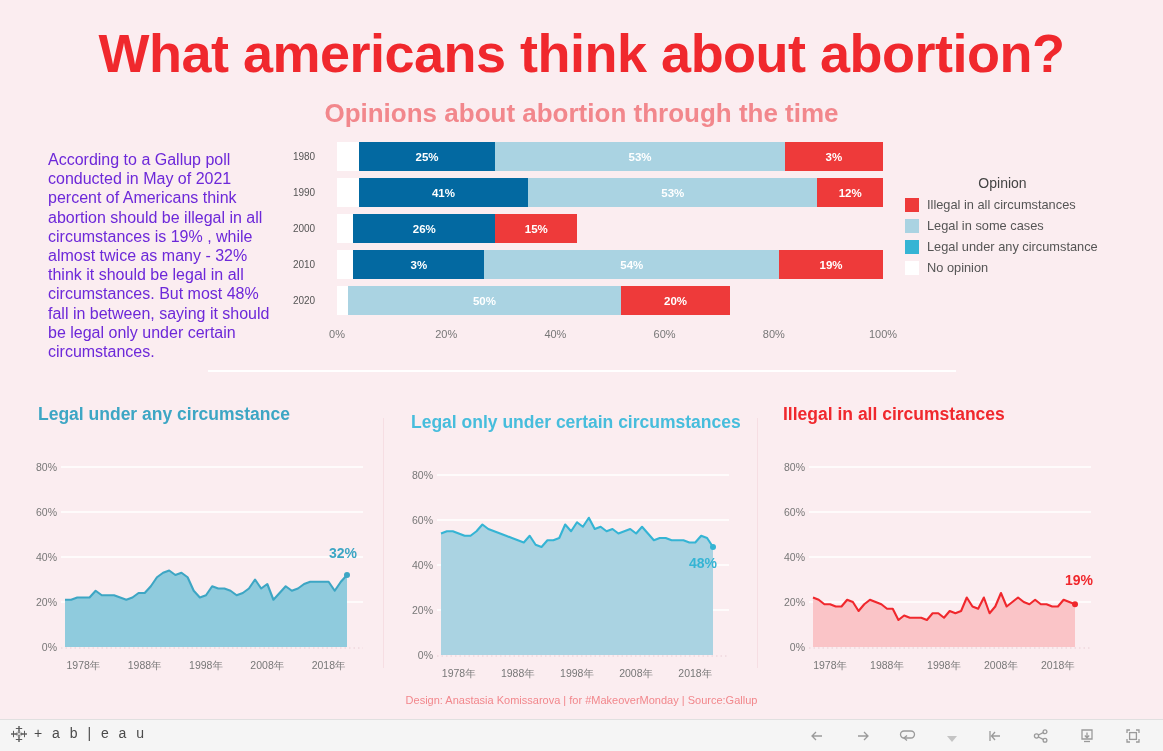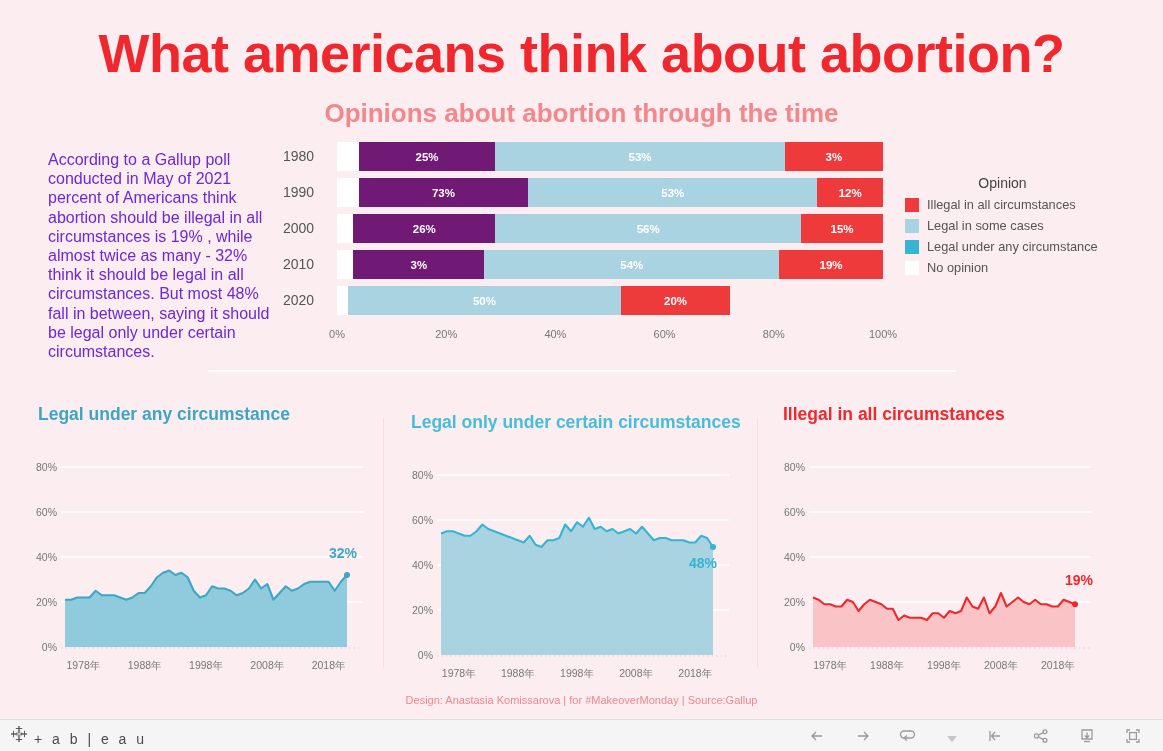--- a/index.html
+++ b/index.html
@@ -33,7 +33,7 @@
   .bar-row{position:relative;height:29px;margin-bottom:7px;}
   .bar-year{
     position:absolute;left:0;top:0;width:42px;height:29px;line-height:29px;
-    text-align:left;font-size:14px;color:#555;
+    text-align:center;font-size:10px;color:#555;
   }
   .bar-track{
     position:absolute;left:54px;top:0;right:0;height:29px;

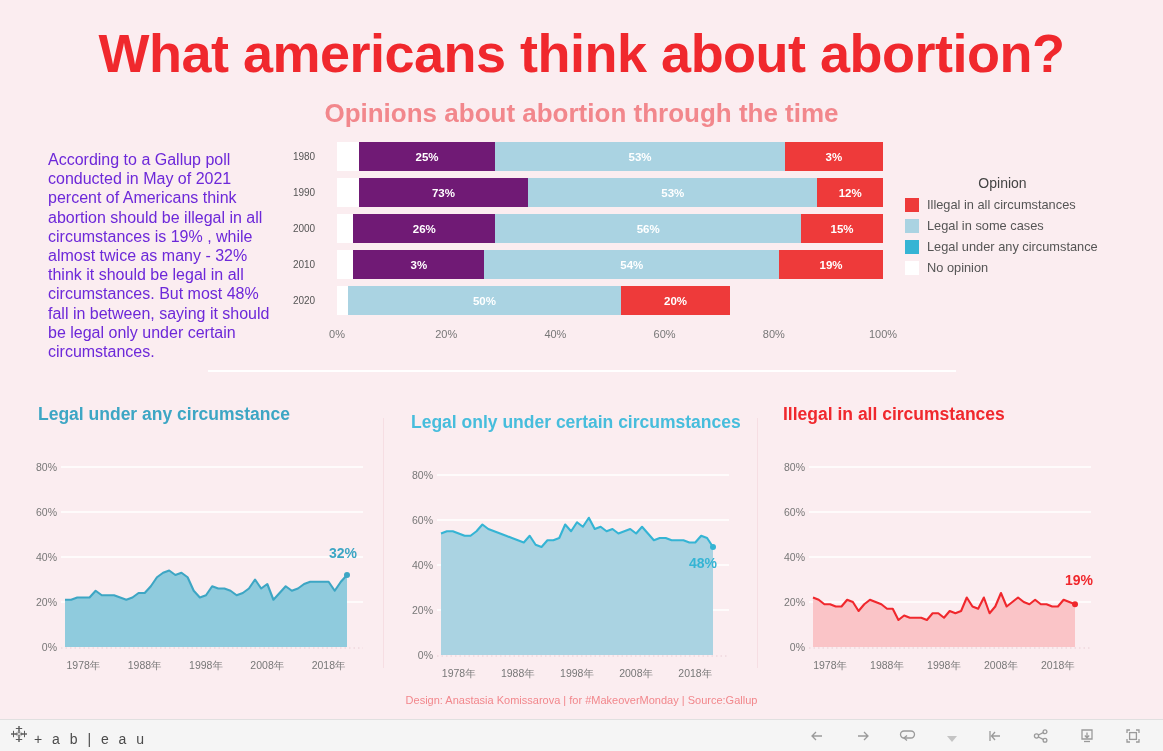--- a/index.html
+++ b/index.html
@@ -42,7 +42,7 @@
   .seg{height:29px;display:flex;align-items:center;justify-content:center;
        font-size:11.5px;font-weight:700;color:#fff;overflow:hidden;}
   .seg-none{background:#FFFFFF;}
-  .seg-any{background:#701a75;}
+  .seg-any{background:#0369a1;}
   .seg-some{background:#AAD3E2;}
   .seg-illegal{background:#EE3A3A;}
   .bar-axis{

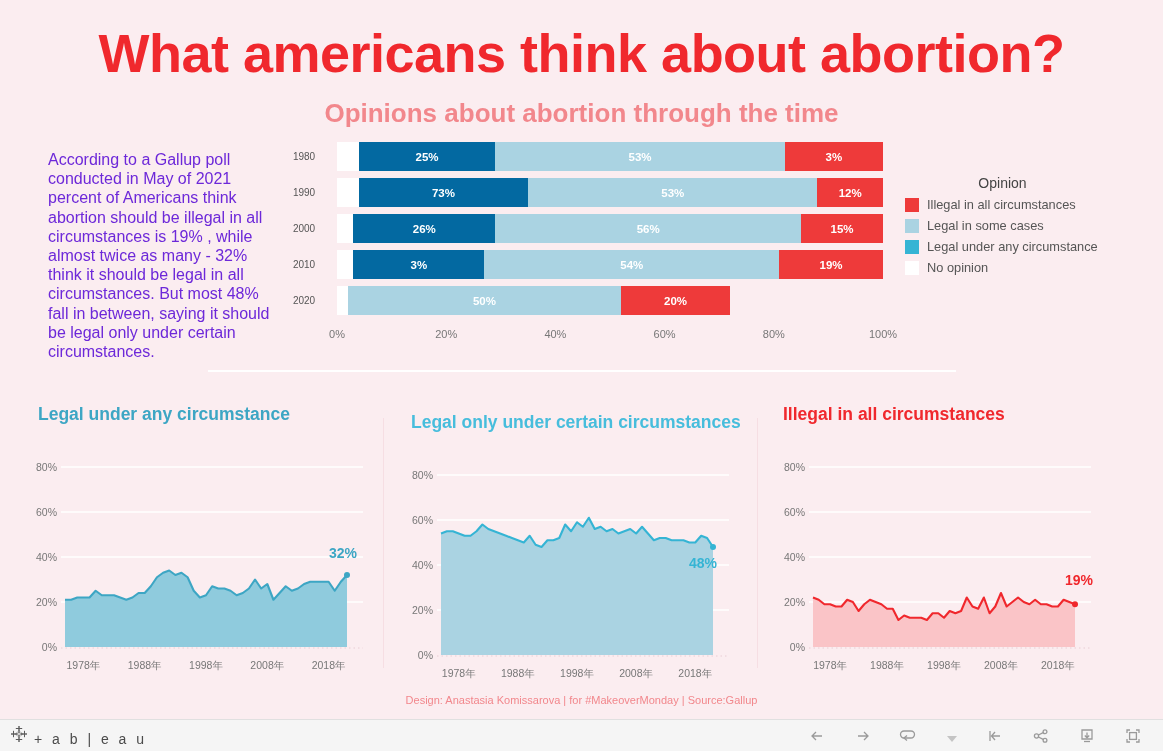--- a/index.html
+++ b/index.html
@@ -125,7 +125,7 @@
           <div class="bar-year">1990</div>
           <div class="bar-track">
             <div class="seg seg-none" style="width: 4%;"></div>
-            <div class="seg seg-any" style="width: 31%;">73%</div>
+            <div class="seg seg-any" style="width: 31%;">41%</div>
             <div class="seg seg-some" style="width: 53%;">53%</div>
             <div class="seg seg-illegal" style="width: 12%;">12%</div>
           </div>

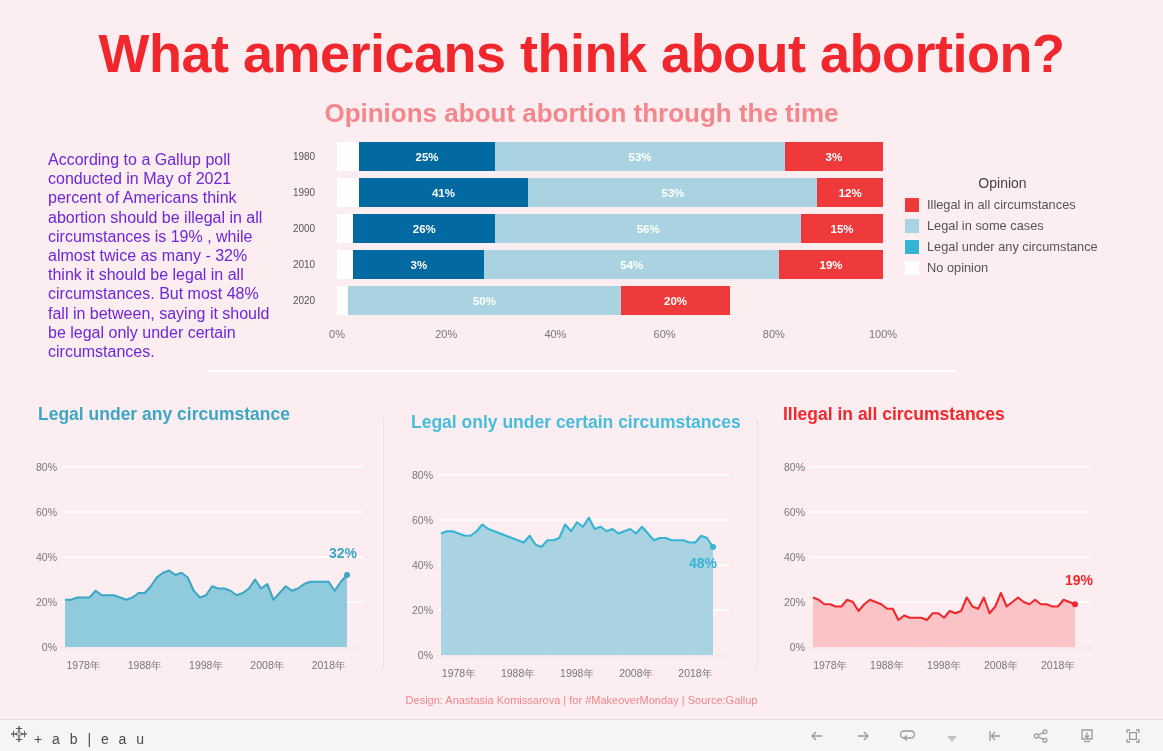--- a/index.html
+++ b/index.html
@@ -135,7 +135,6 @@
           <div class="bar-track">
             <div class="seg seg-none" style="width: 3%;"></div>
             <div class="seg seg-any" style="width: 26%;">26%</div>
-            <div class="seg seg-some" style="width: 56%;">56%</div>
             <div class="seg seg-illegal" style="width: 15%;">15%</div>
           </div>
         </div>

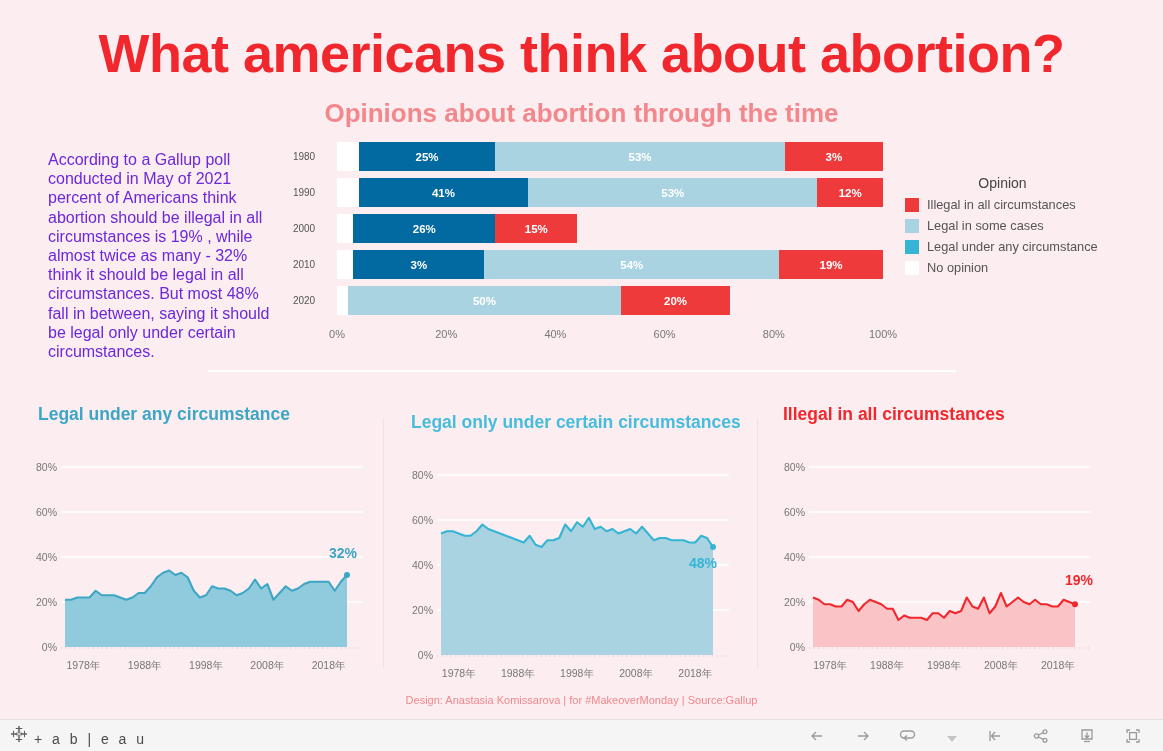--- a/index.html
+++ b/index.html
@@ -94,7 +94,7 @@
     background:#F5F5F5;border-top:1px solid #E0E0E0;
     display:flex;align-items:center;
   }
-  .tb-left{display:flex;align-items:flex-end;margin-left:10px;gap:6px;}
+  .tb-left{display:flex;align-items:flex-start;margin-left:10px;gap:6px;}
   .tb-wordmark{font-size:14px;letter-spacing:3px;color:#4A4A4A;}
   .tb-right{margin-left:auto;display:flex;align-items:center;gap:26px;margin-right:20px;}
   .tb-btn{width:20px;height:20px;display:flex;align-items:center;justify-content:center;color:#9A9A9A;}

